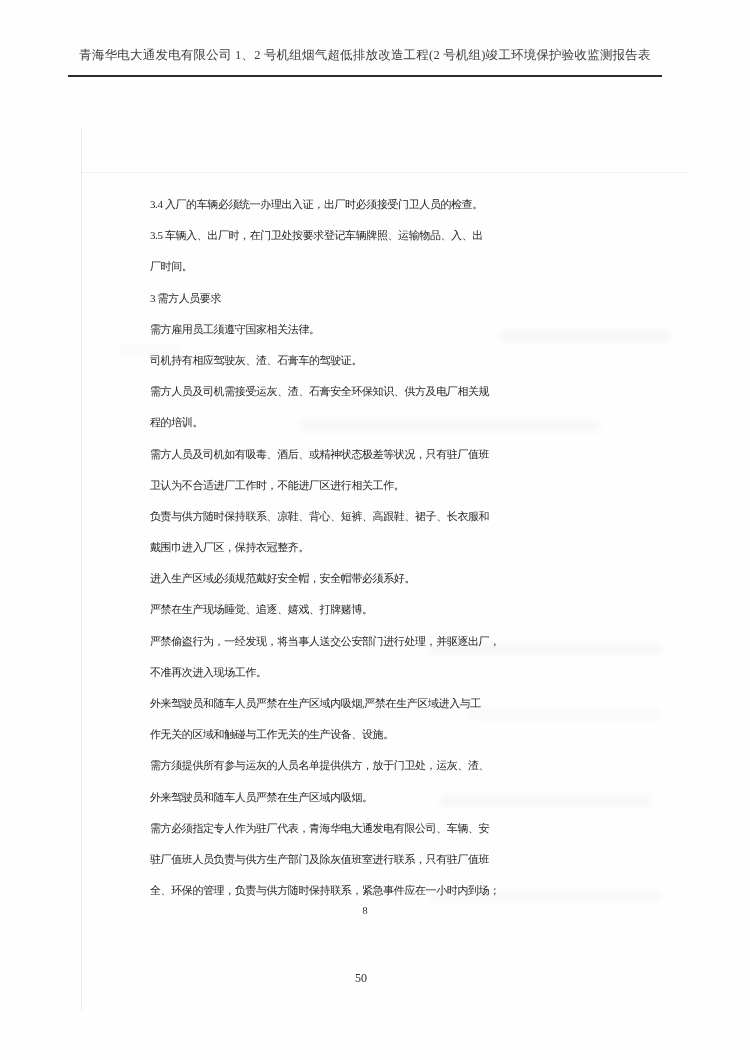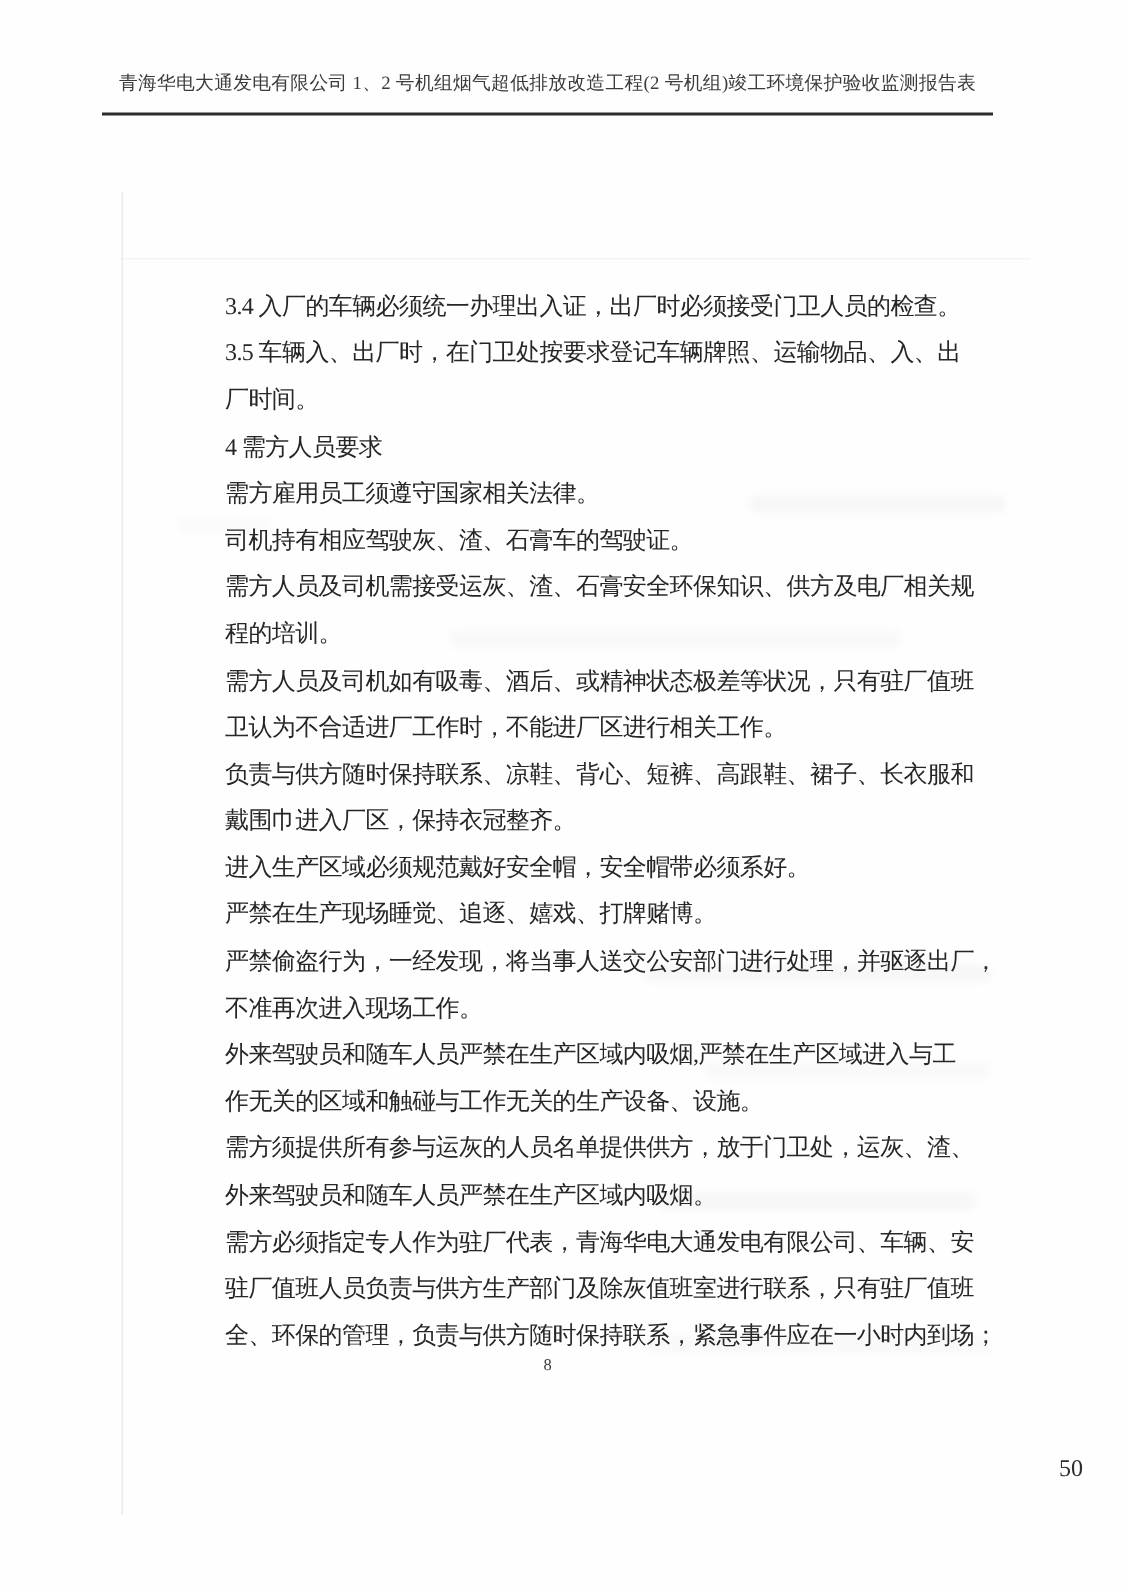--- a/index.html
+++ b/index.html
@@ -60,7 +60,7 @@
     left: 150px;
     top: 189px;
     width: 465px;
-    font-size: 16px;
+    font-size: 11px;
     letter-spacing: -0.4px;
     line-height: 31.2px;
     color: #262626;

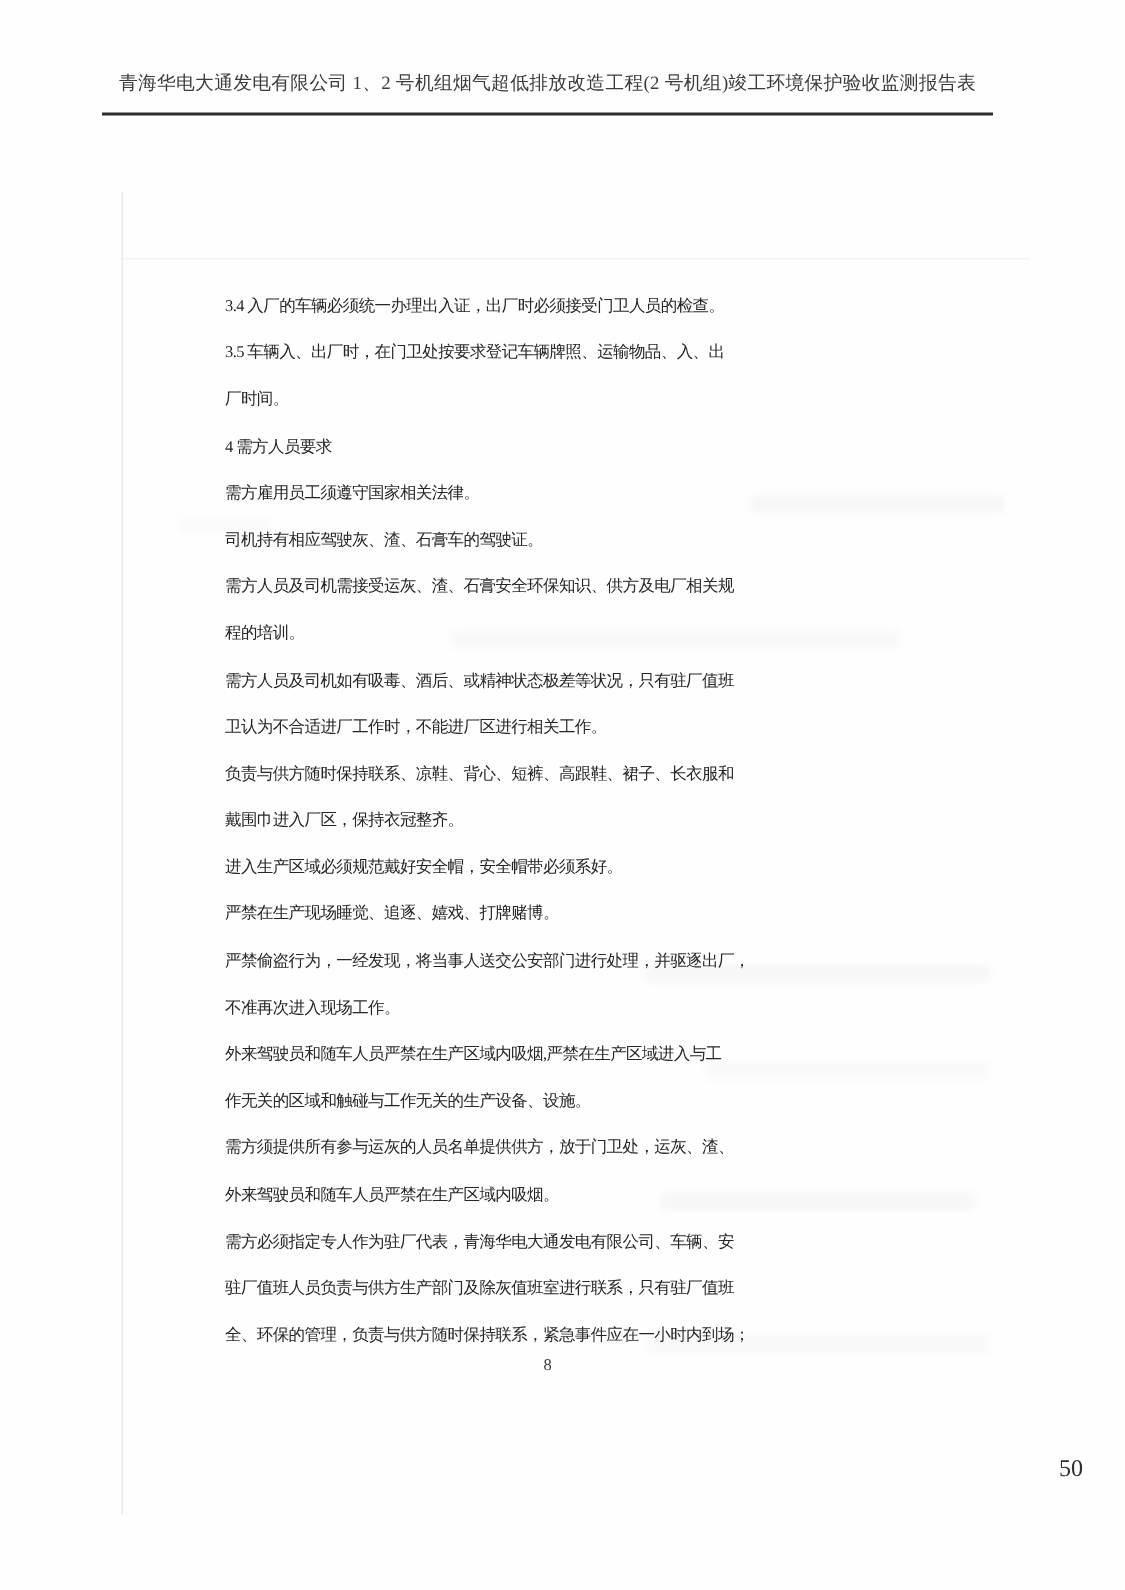--- a/index.html
+++ b/index.html
@@ -130,7 +130,7 @@
       <div class="line">3.4 入厂的车辆必须统一办理出入证，出厂时必须接受门卫人员的检查。</div>
       <div class="line">3.5 车辆入、出厂时，在门卫处按要求登记车辆牌照、运输物品、入、出</div>
       <div class="line">厂时间。</div>
-      <div class="line">4 需方人员要求</div>
+      <div class="line">3 需方人员要求</div>
       <div class="line">需方雇用员工须遵守国家相关法律。</div>
       <div class="line">司机持有相应驾驶灰、渣、石膏车的驾驶证。</div>
       <div class="line">需方人员及司机需接受运灰、渣、石膏安全环保知识、供方及电厂相关规</div>

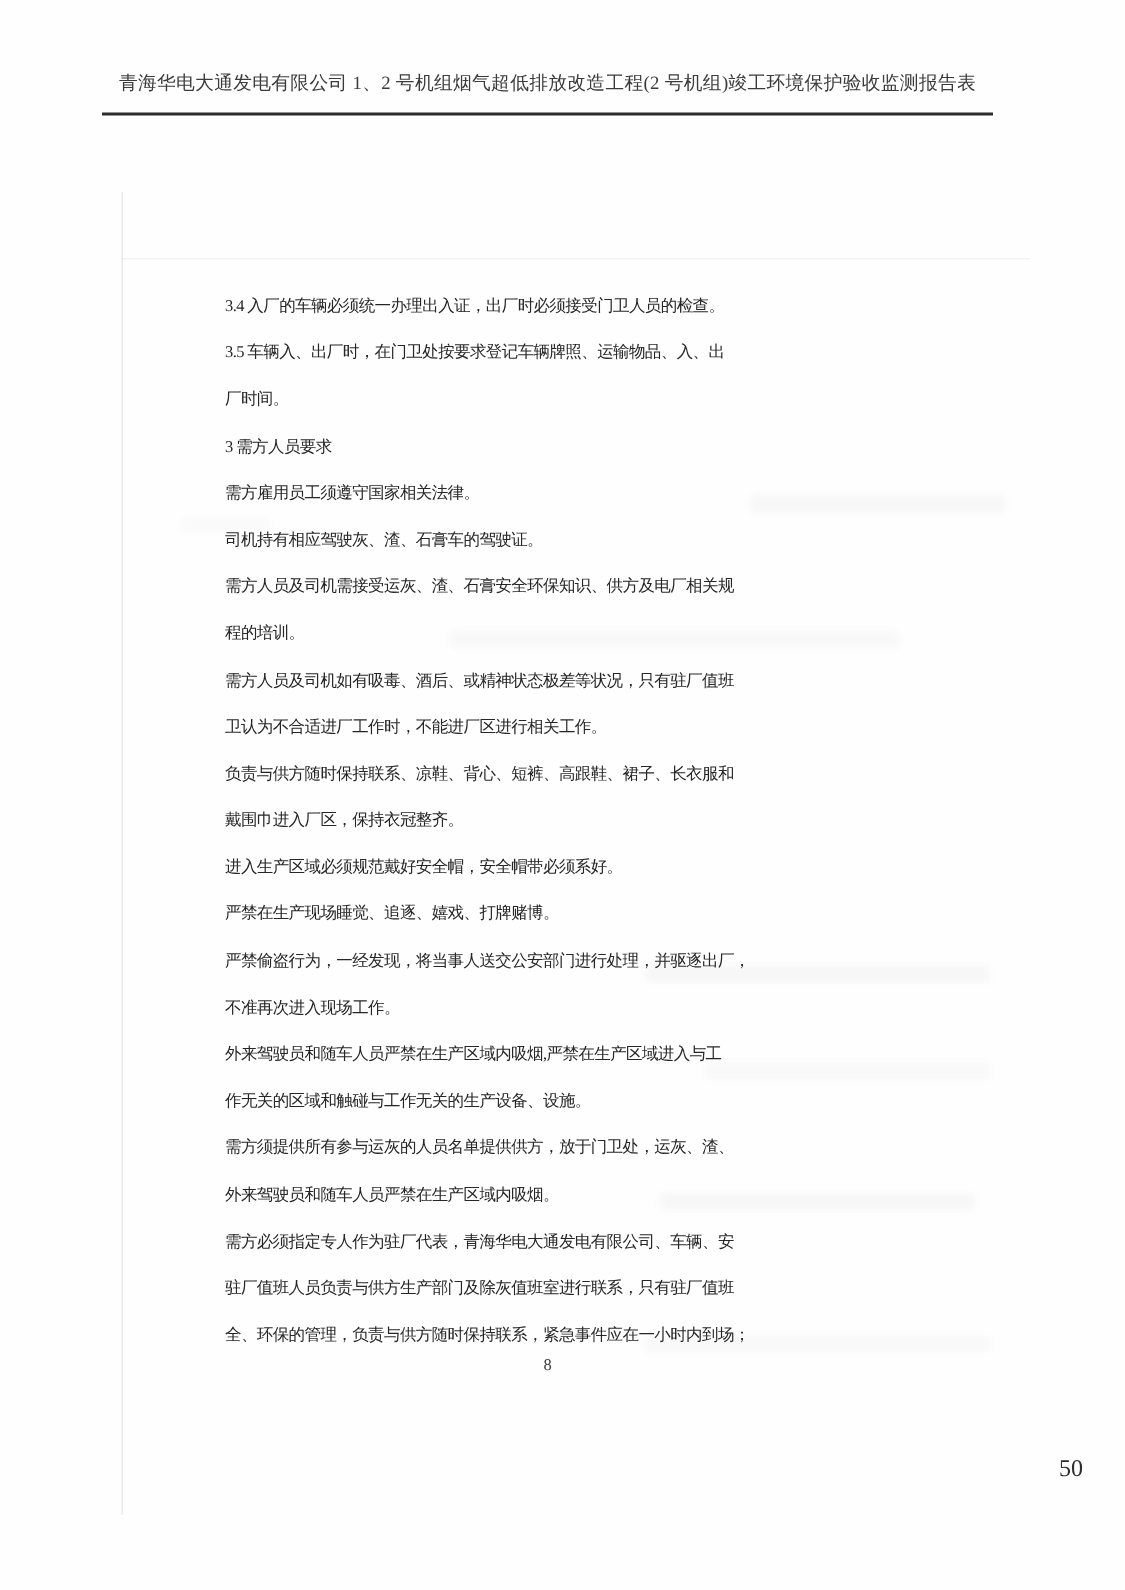--- a/index.html
+++ b/index.html
@@ -85,8 +85,8 @@
     top: 971px;
     left: 0;
     width: 722px;
-    text-align: right;
-    font-size: 16px;
+    text-align: center;
+    font-size: 12px;
     color: #2e2e2e;
   }
 

